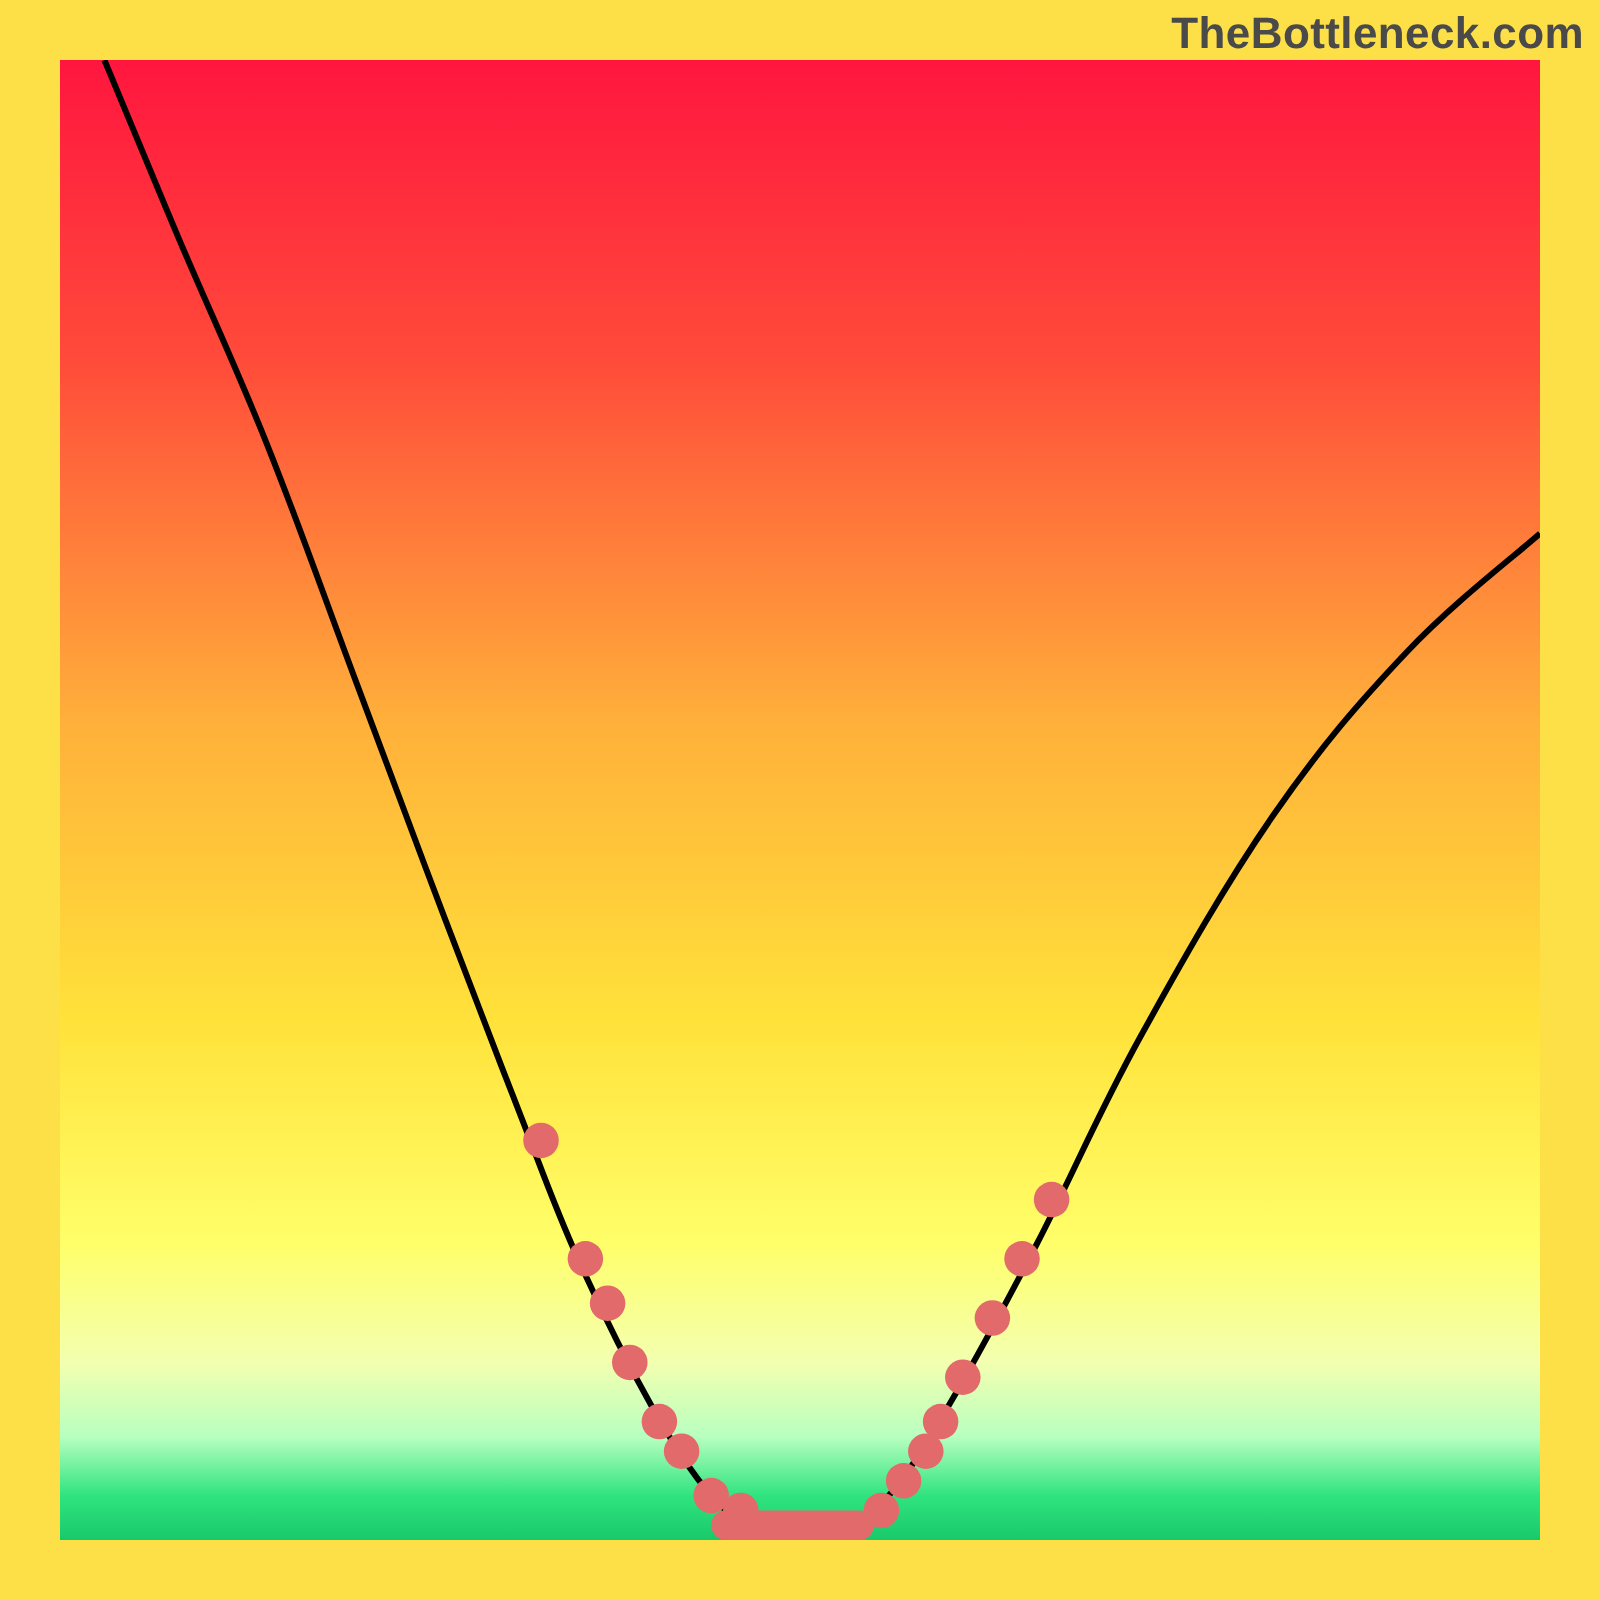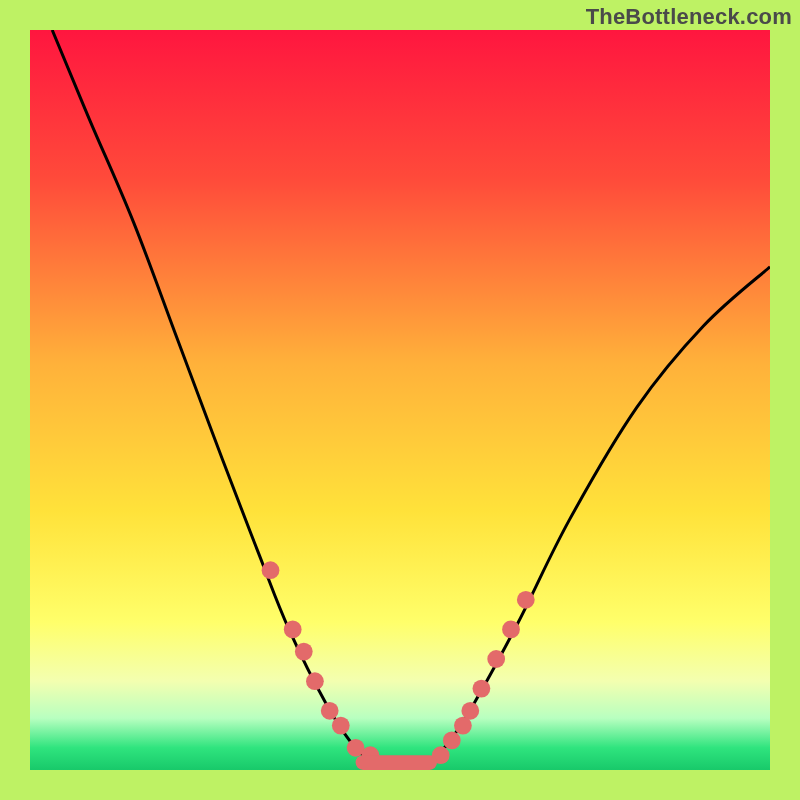--- a/index.html
+++ b/index.html
@@ -17,7 +17,7 @@
     top: 0;
     width: 800px;
     height: 800px;
-    background: #bef264;
+    background: #fde047;
   }
   .plot {
     position: absolute;

